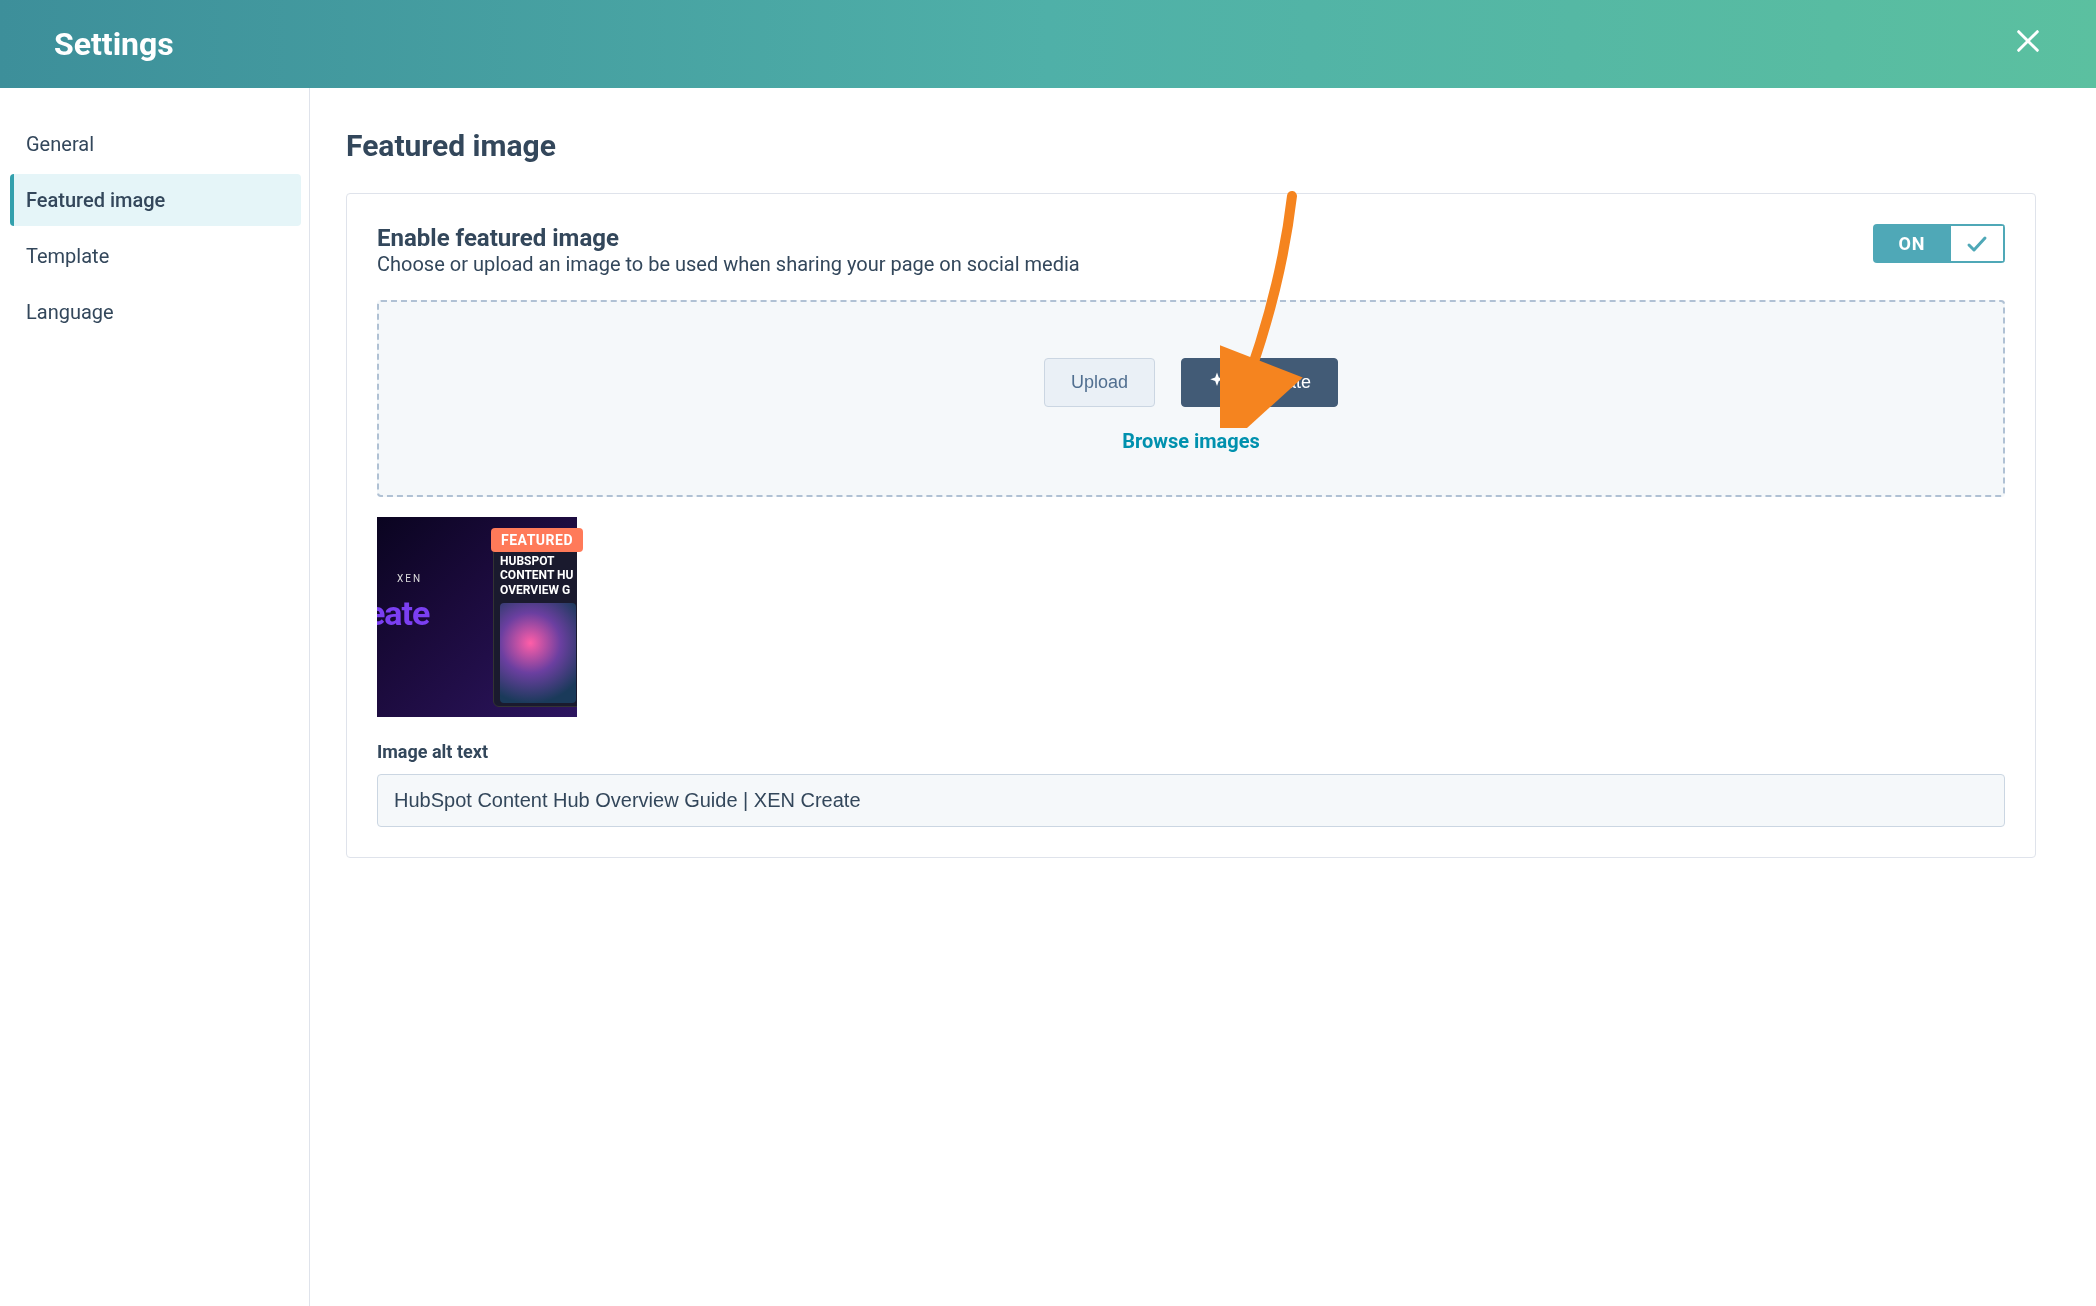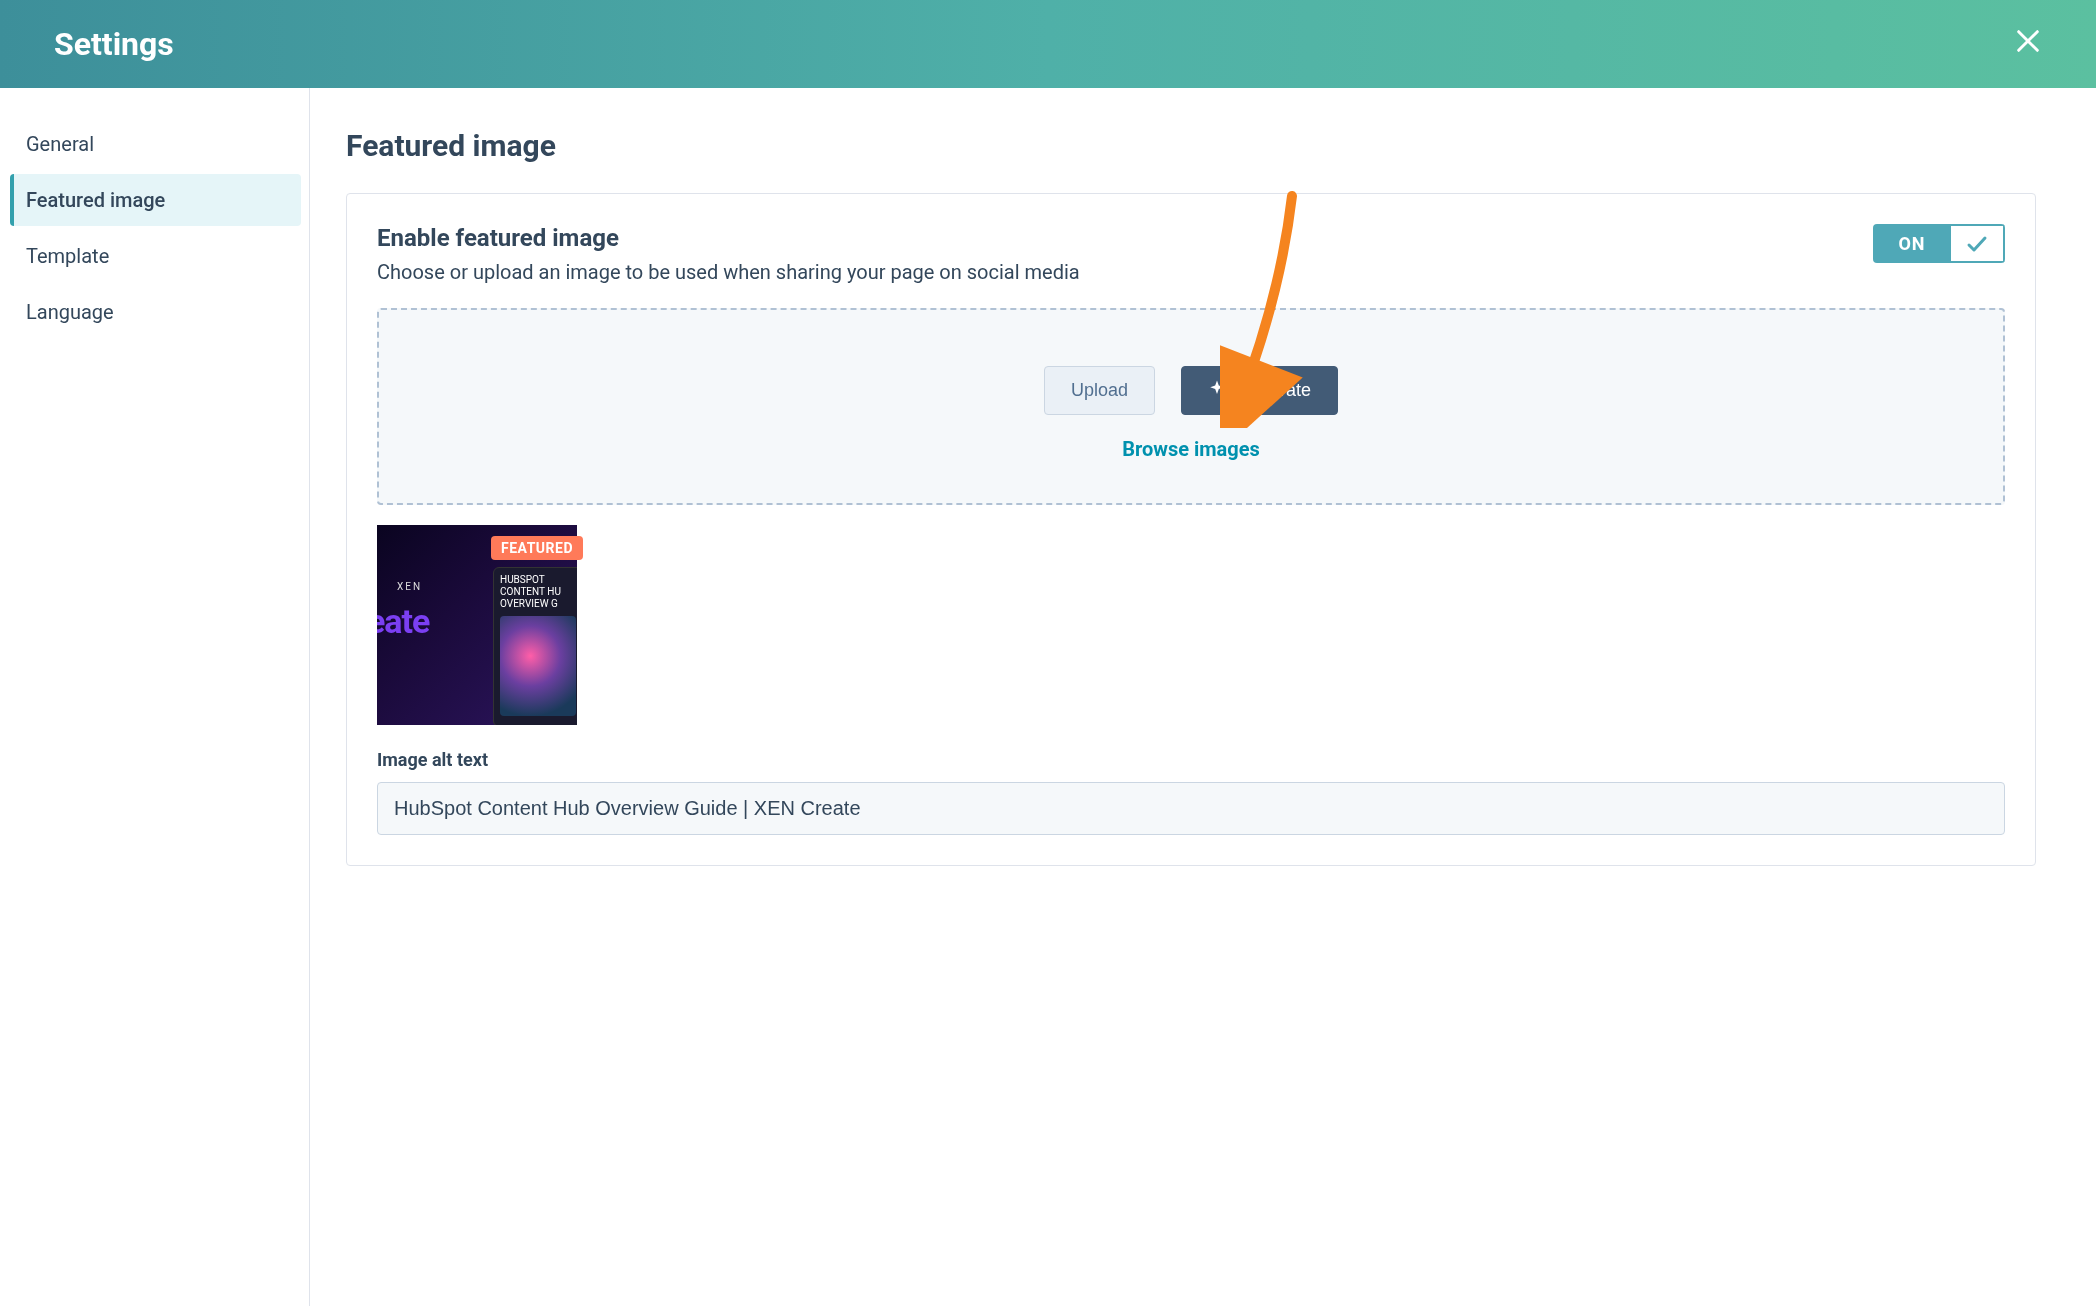--- a/index.html
+++ b/index.html
@@ -51,7 +51,7 @@
   }
 
   .enable-row { display: flex; justify-content: space-between; align-items: flex-start; margin-bottom: 24px; }
-  .enable-title { font-size: 24px; font-weight: 700; margin-bottom: 8px; color:#33475b;}
+  .enable-title { font-size: 24px; font-weight: 700; color:#33475b;}
   .enable-desc { font-size: 20px; color: #33475b; }
 
   .toggle { display: flex; border-radius: 4px; overflow: hidden; height: 39px; }

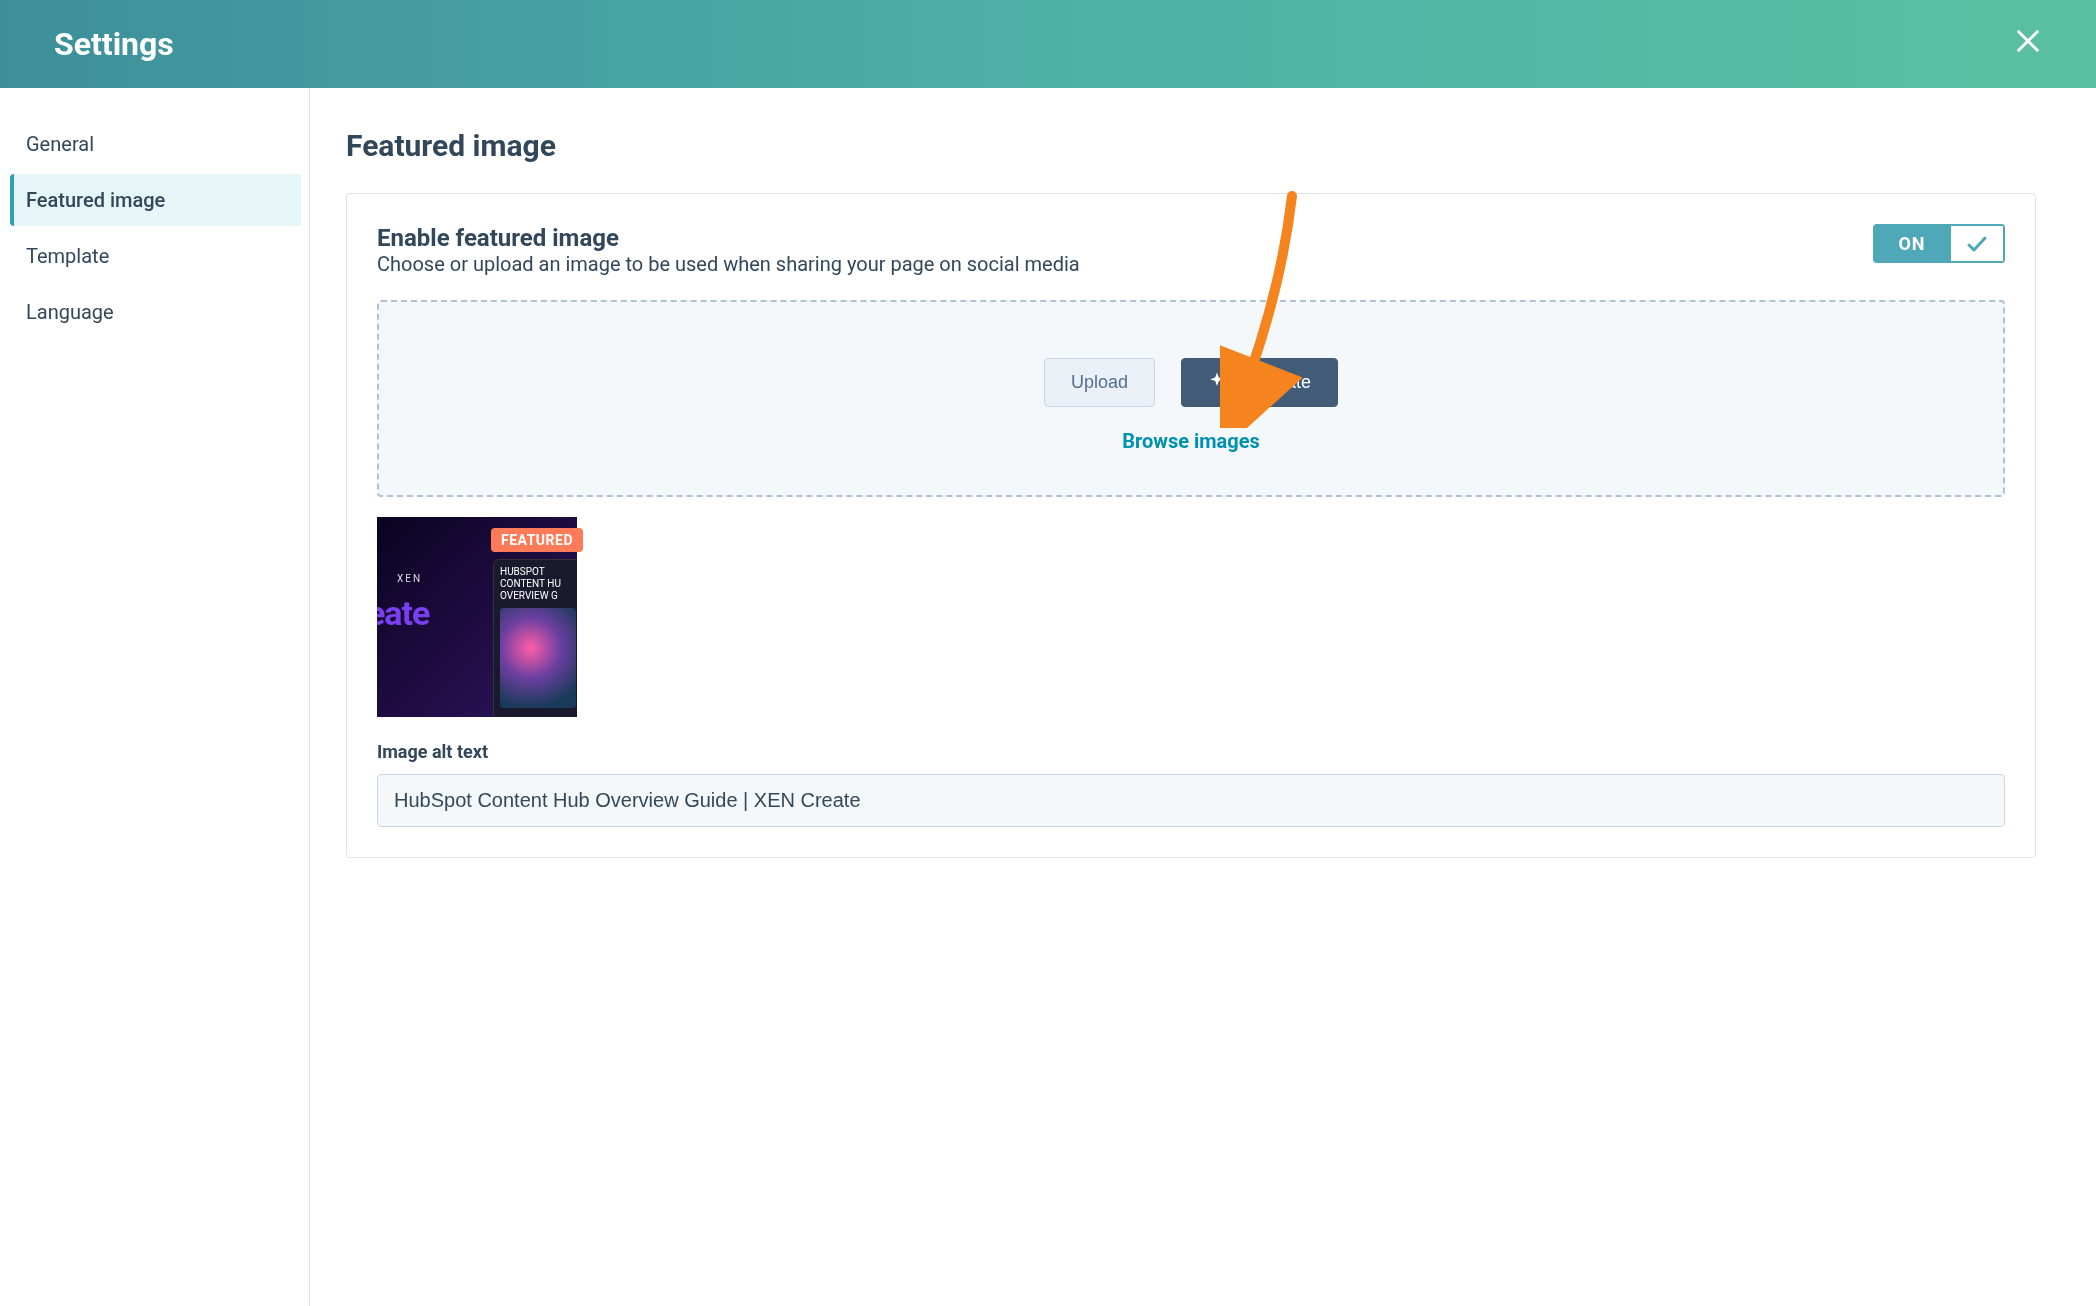--- a/index.html
+++ b/index.html
@@ -124,15 +124,15 @@
     position:absolute; left:20px; top:56px; color:#ddd; font-size:10px; letter-spacing:2px;
   }
   .thumb-panel {
-    position: absolute; right: -6px; top: 42px;
+    position: absolute; right: -6px; top: 30px;
     width: 90px; height: 160px;
     background: #1a1a2e;
     border: 1px solid #333;
     border-radius: 6px;
     padding: 6px;
     color: #fff;
-    font-size: 10px;
-    font-weight: 400;
+    font-size: 12px;
+    font-weight: 700;
     line-height: 1.2;
     overflow:hidden;
   }

